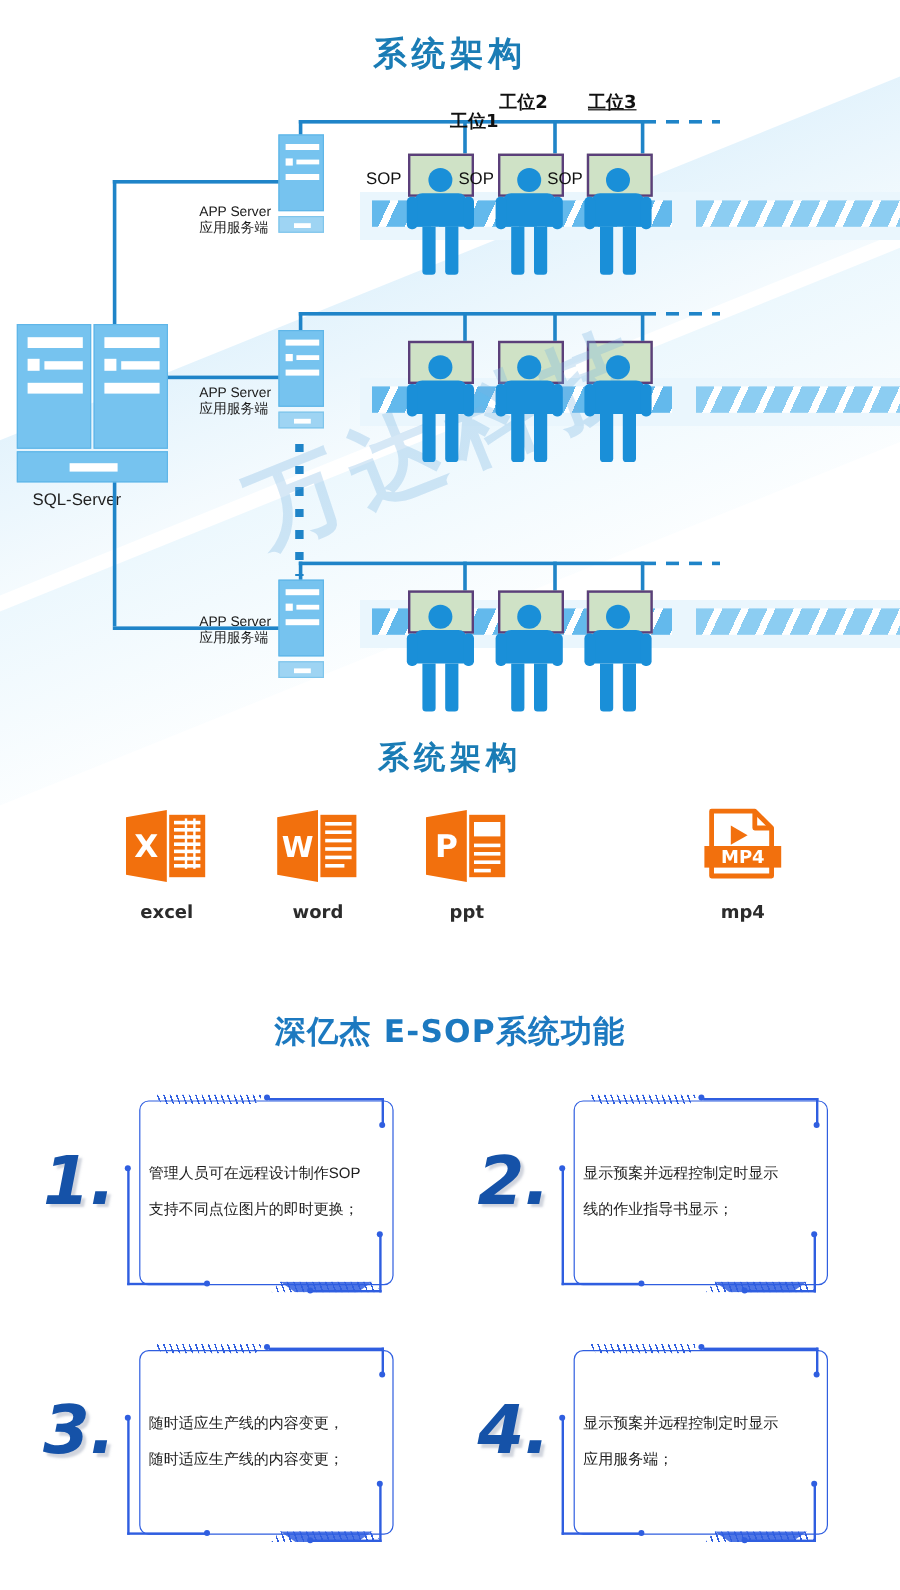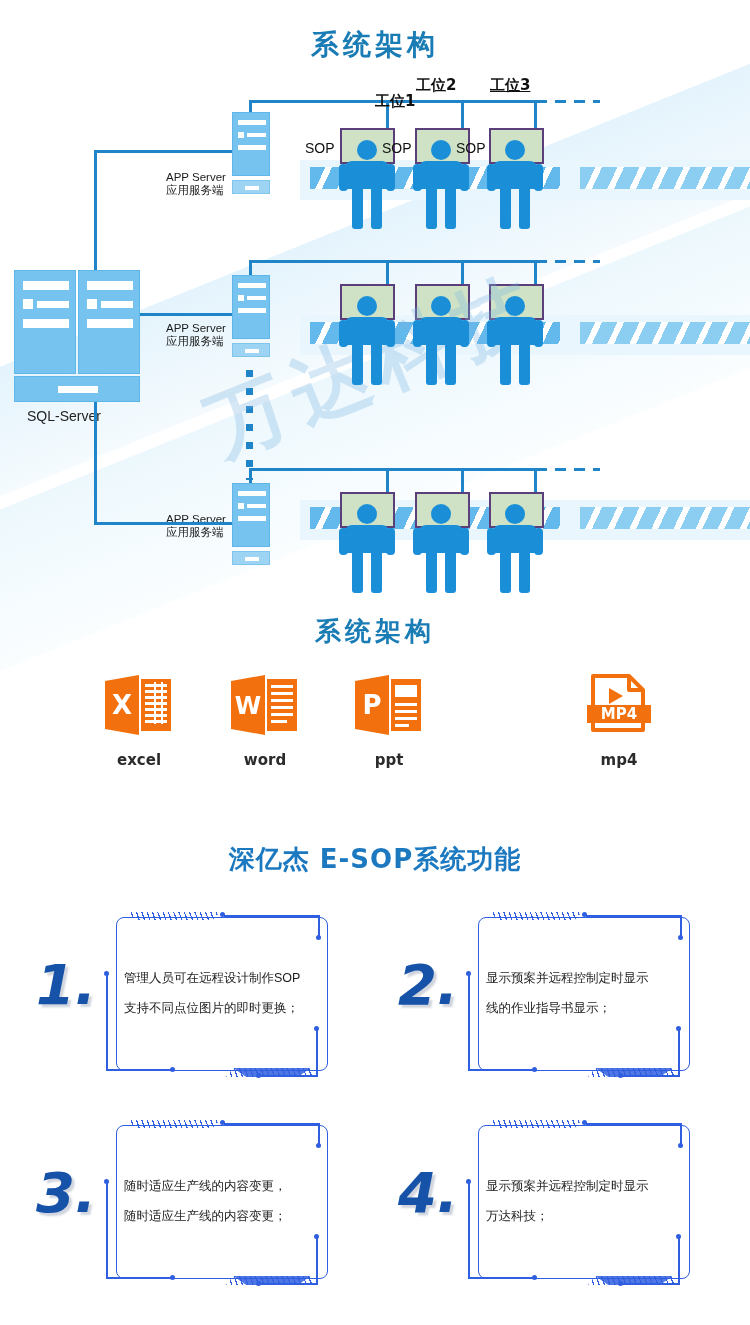--- a/index.html
+++ b/index.html
@@ -574,7 +574,7 @@
     </div>
     <div class="ctext">
       <div>显示预案并远程控制定时显示</div>
-      <div>万达科技；</div>
+      <div>应用服务端；</div>
     </div>
   </div>
 

